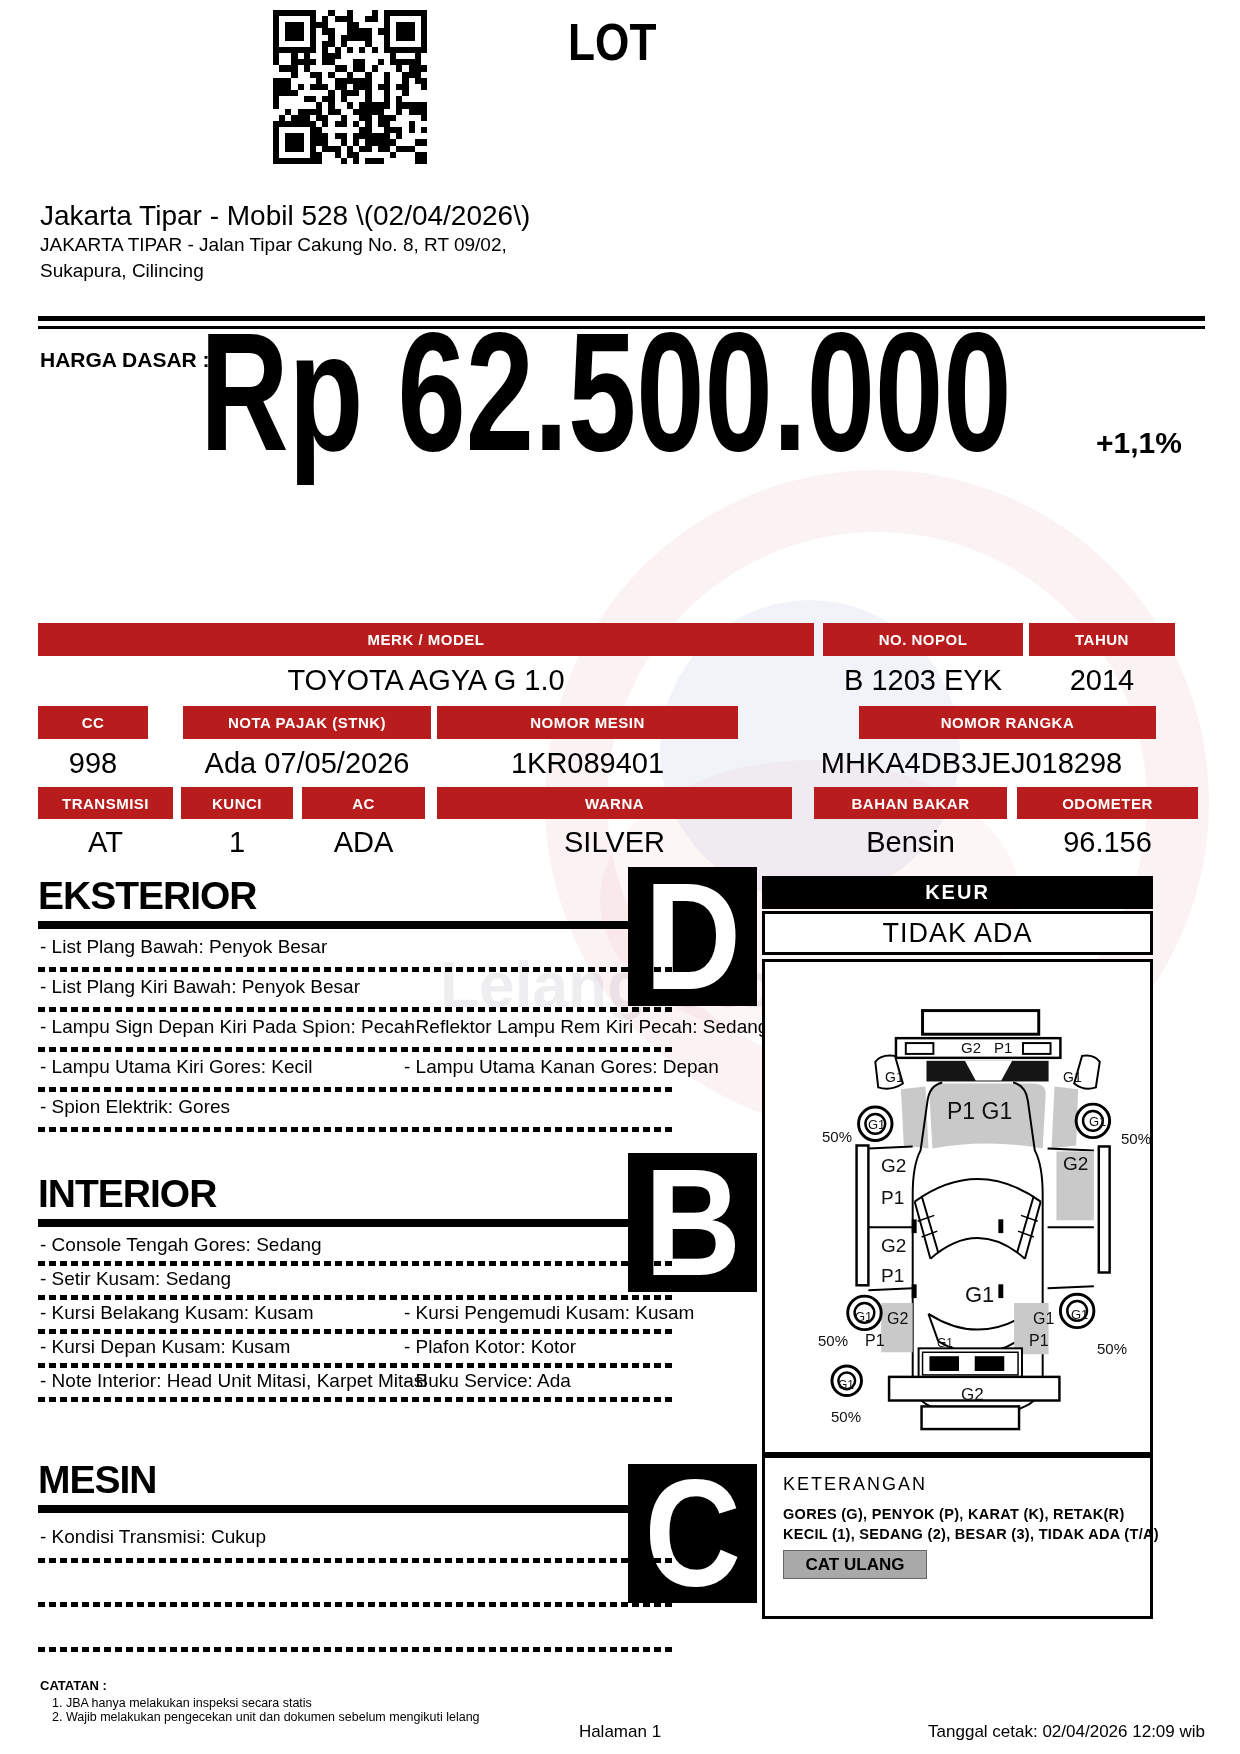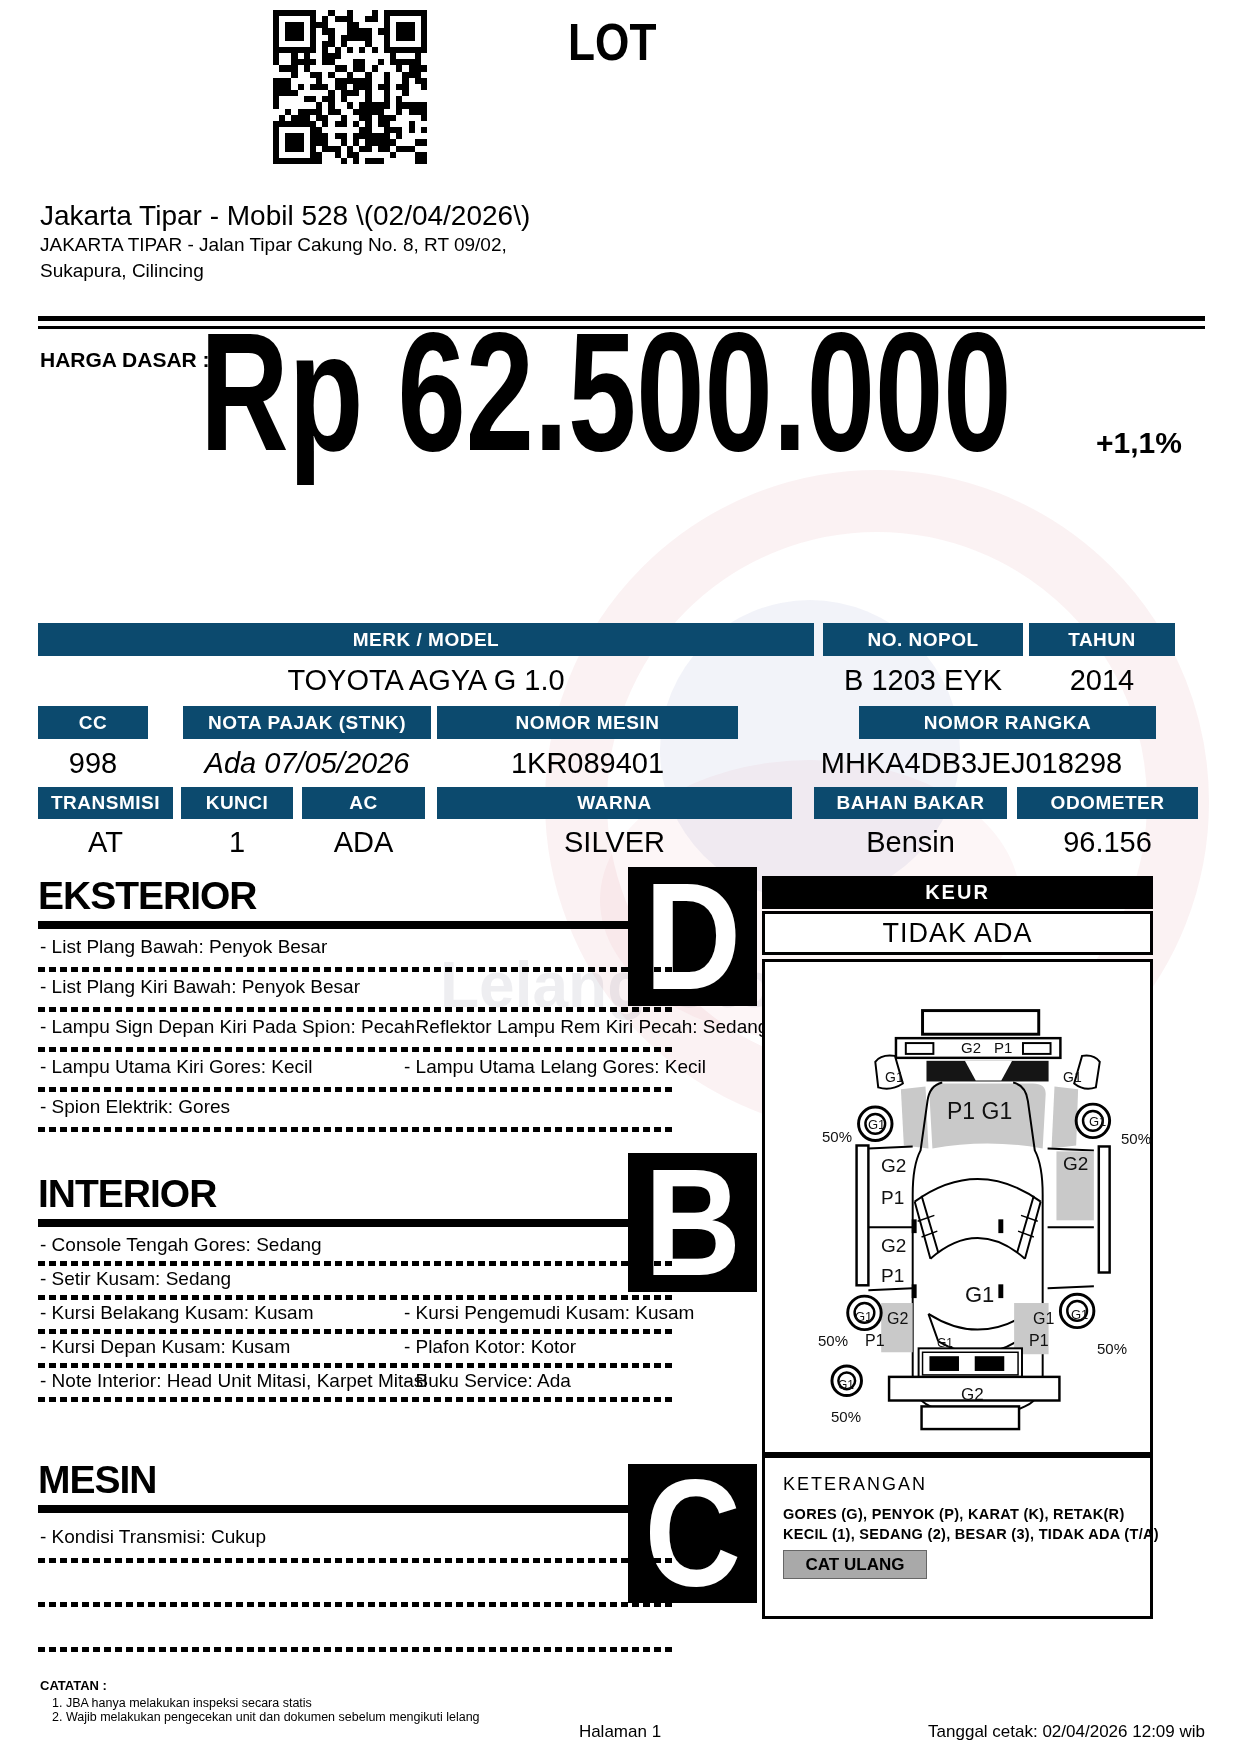--- a/index.html
+++ b/index.html
@@ -7,8 +7,8 @@
         font-family:"Liberation Sans",sans-serif;color:#000;margin:0 auto;}
   .abs{position:absolute;}
   .cx{display:inline-block;white-space:nowrap;transform-origin:left top;}
-  .bar{background:#0c4a6e;color:#fff;display:flex;align-items:center;justify-content:center;
-       font-weight:bold;font-size:19px;letter-spacing:.5px;white-space:nowrap;}
+  .bar{background:#b91c1c;color:#fff;display:flex;align-items:center;justify-content:center;
+       font-weight:bold;font-size:15px;letter-spacing:.5px;white-space:nowrap;}
   .val{display:flex;align-items:center;justify-content:center;font-size:29px;white-space:nowrap;}
   .dotted{height:5px;background:repeating-linear-gradient(90deg,#000 0 7px,transparent 7px 11px);}
   .sec-title{font-weight:bold;font-size:39px;letter-spacing:-1px;white-space:nowrap;}

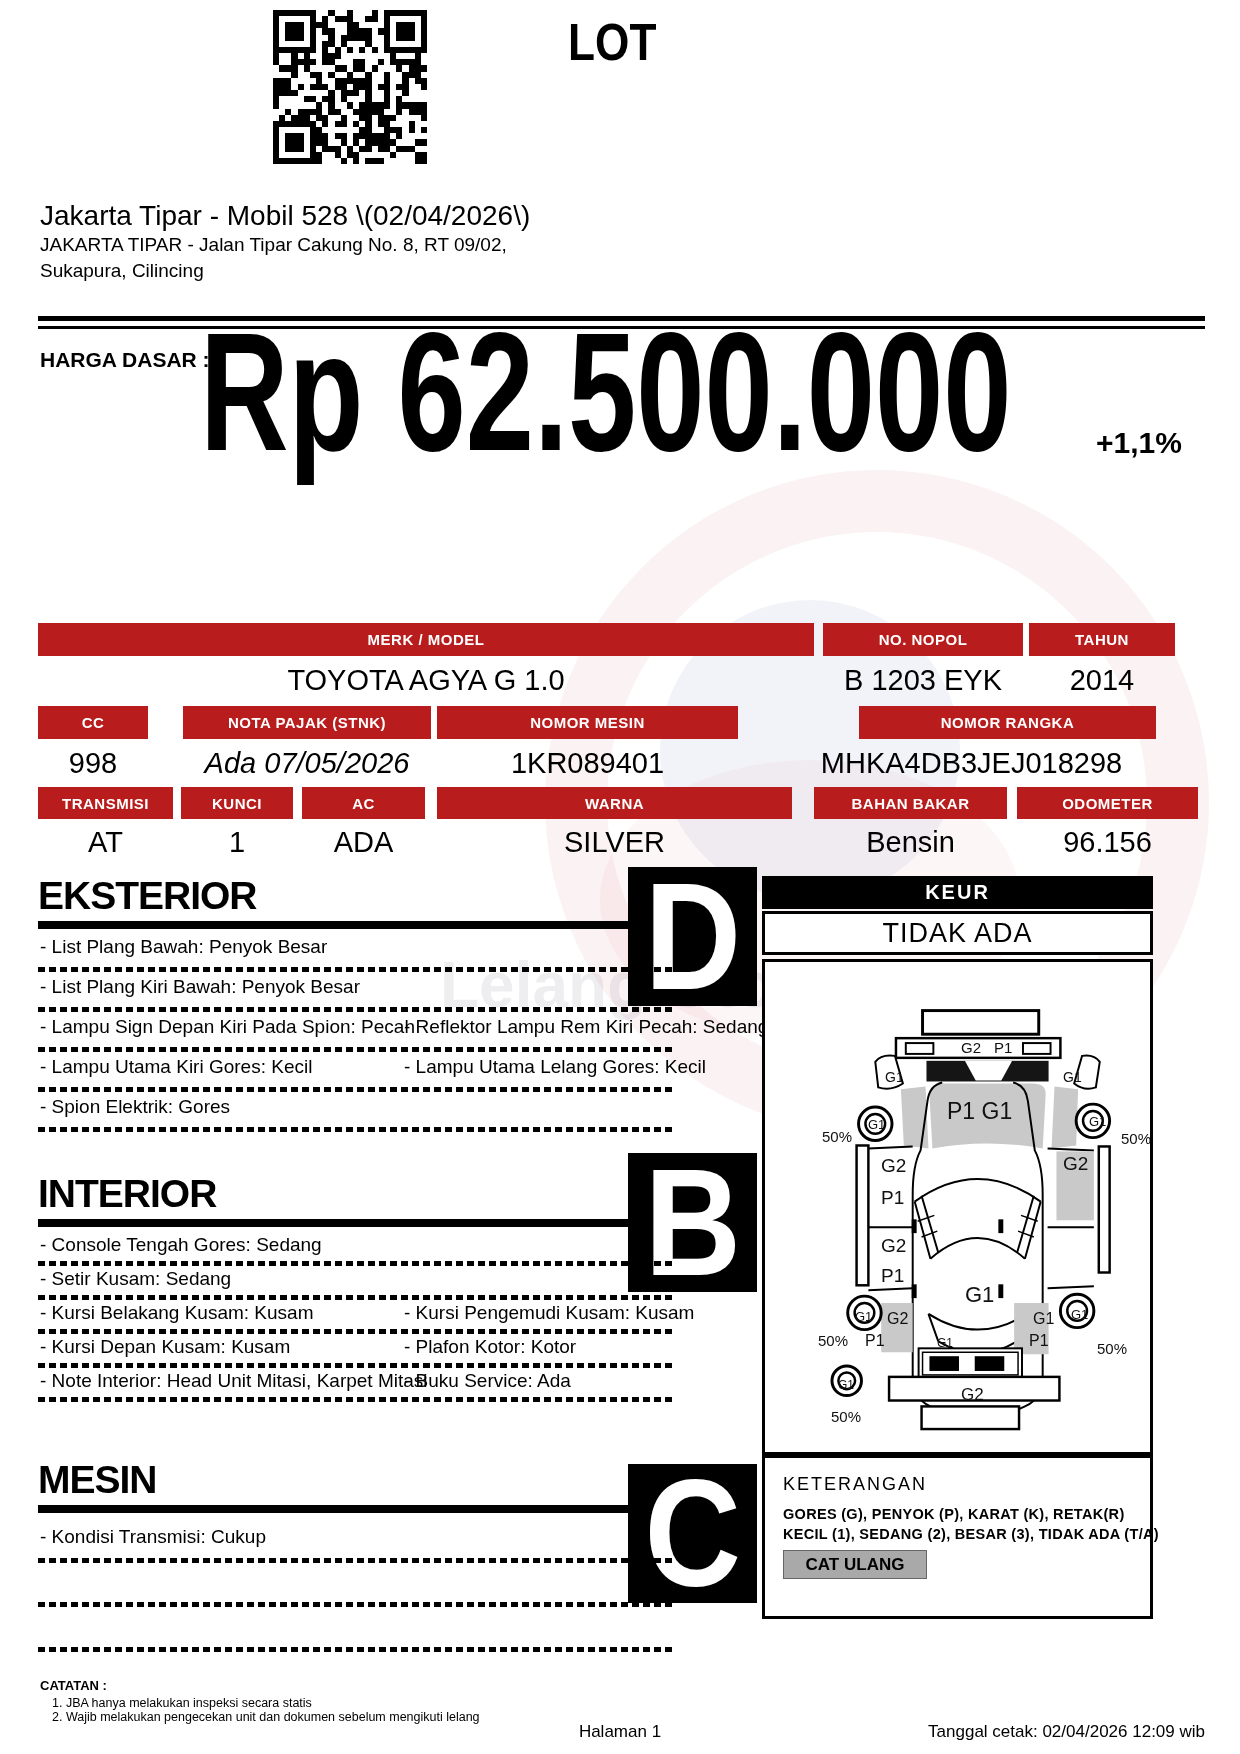--- a/index.html
+++ b/index.html
@@ -411,7 +411,7 @@
       <div class="abs bar" style="left: 38px; top: 706px; width: 110px; height: 33px;">CC</div>
       <div class="abs val" style="left: 38px; top: 743px; width: 110px; height: 40px;">998</div>
       <div class="abs bar" style="left: 183px; top: 706px; width: 248px; height: 33px;">NOTA PAJAK (STNK)</div>
-      <div class="abs val" style="left: 183px; top: 743px; width: 248px; height: 40px; font-style: italic;">Ada 07/05/2026</div>
+      <div class="abs val" style="left: 183px; top: 743px; width: 248px; height: 40px;">Ada 07/05/2026</div>
       <div class="abs bar" style="left: 437px; top: 706px; width: 301px; height: 33px;">NOMOR MESIN</div>
       <div class="abs val" style="left: 437px; top: 743px; width: 301px; height: 40px;">1KR089401</div>
       <div class="abs bar" style="left: 823px; top: 706px; width: 297px; height: 33px; margin-left: 36px;">NOMOR RANGKA</div>

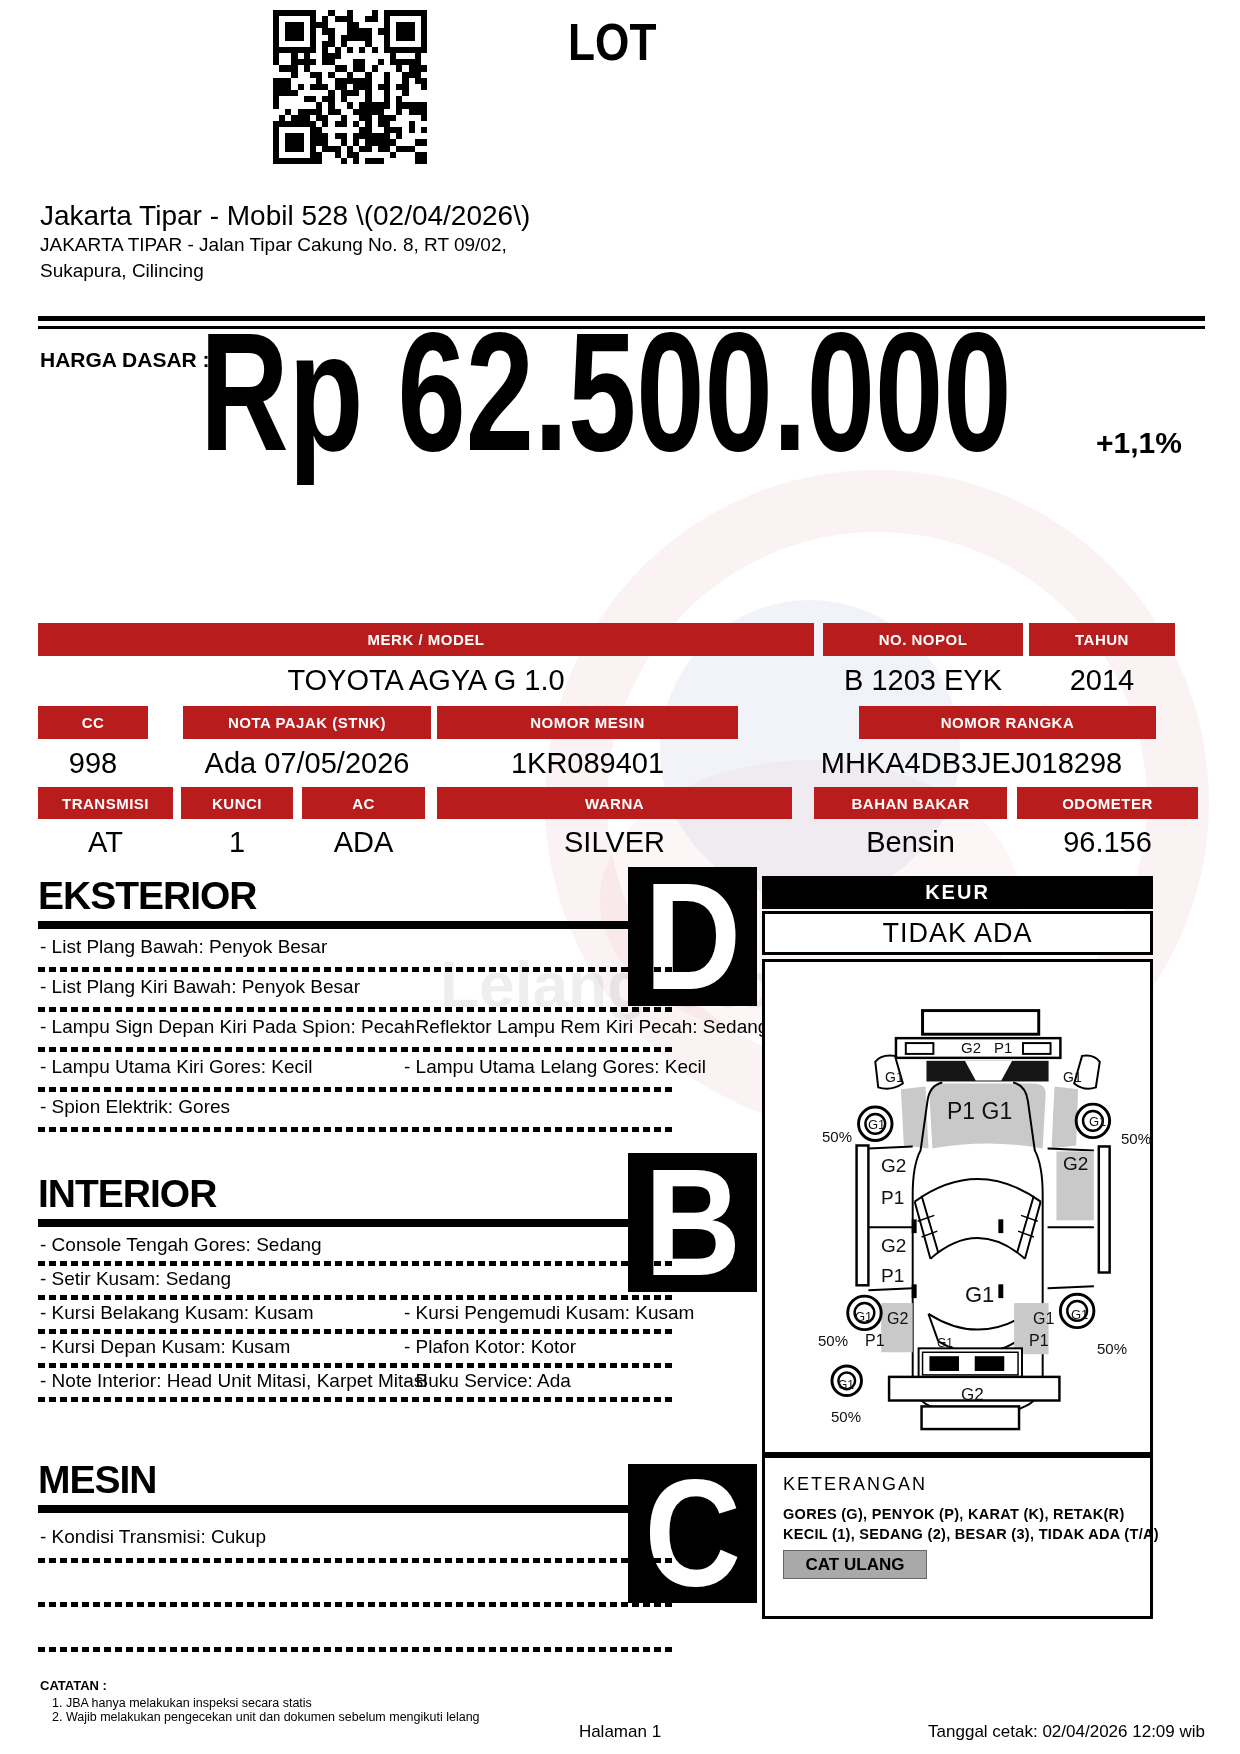--- a/index.html
+++ b/index.html
@@ -444,7 +444,7 @@
       <div class="abs item" style="left: 404px; top: 1016px;">- Reflektor Lampu Rem Kiri Pecah: Sedang</div>
       <div class="abs dotted" style="left: 38px; top: 1047px; width: 637px;"></div>
       <div class="abs item" style="left: 40px; top: 1056px;">- Lampu Utama Kiri Gores: Kecil</div>
-      <div class="abs item" style="left: 404px; top: 1056px;">- Lampu Utama Lelang Gores: Kecil</div>
+      <div class="abs item" style="left: 404px; top: 1056px;">- Lampu Utama Kanan Gores: Depan</div>
       <div class="abs dotted" style="left: 38px; top: 1087px; width: 637px;"></div>
       <div class="abs item" style="left: 40px; top: 1096px;">- Spion Elektrik: Gores</div>
       <div class="abs dotted" style="left: 38px; top: 1127px; width: 637px;"></div>

